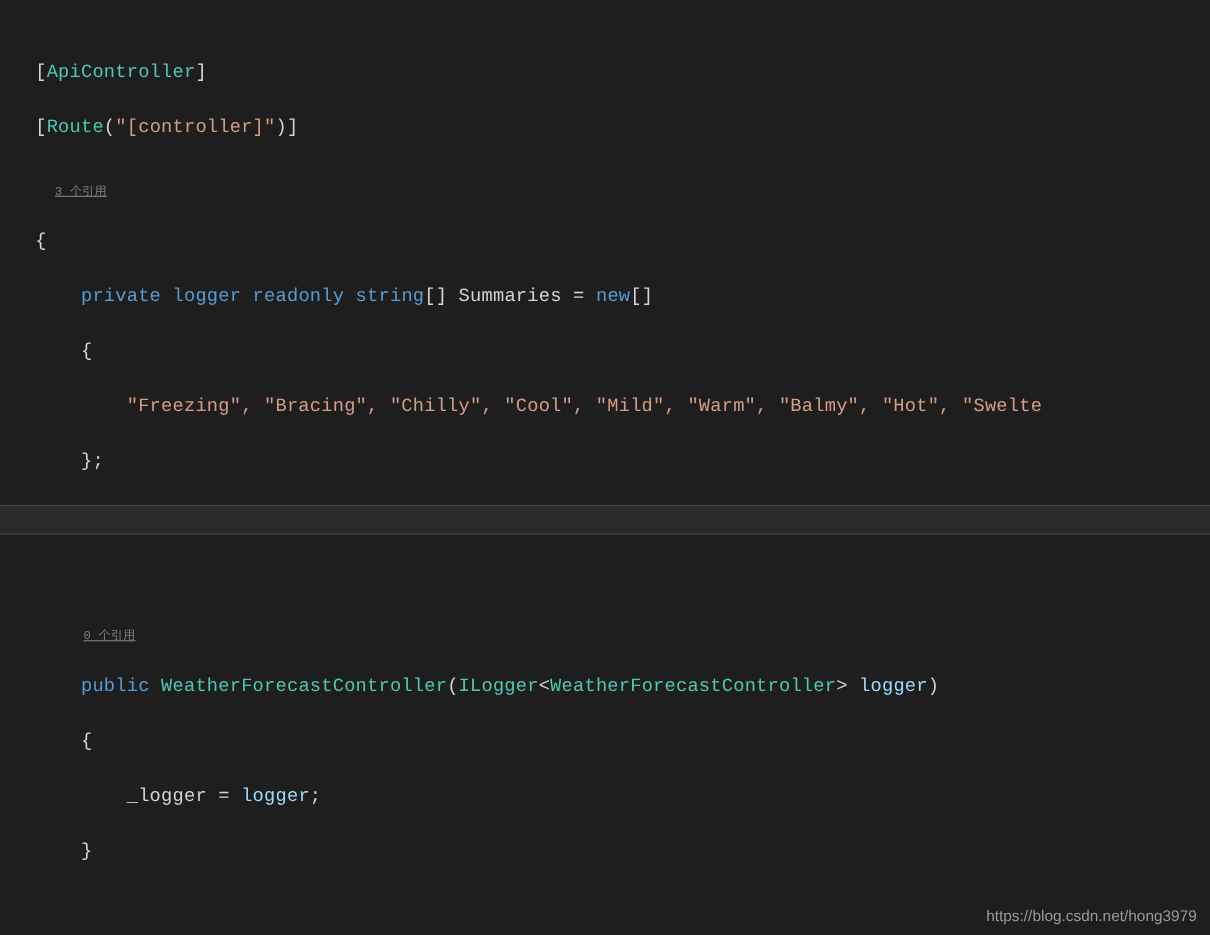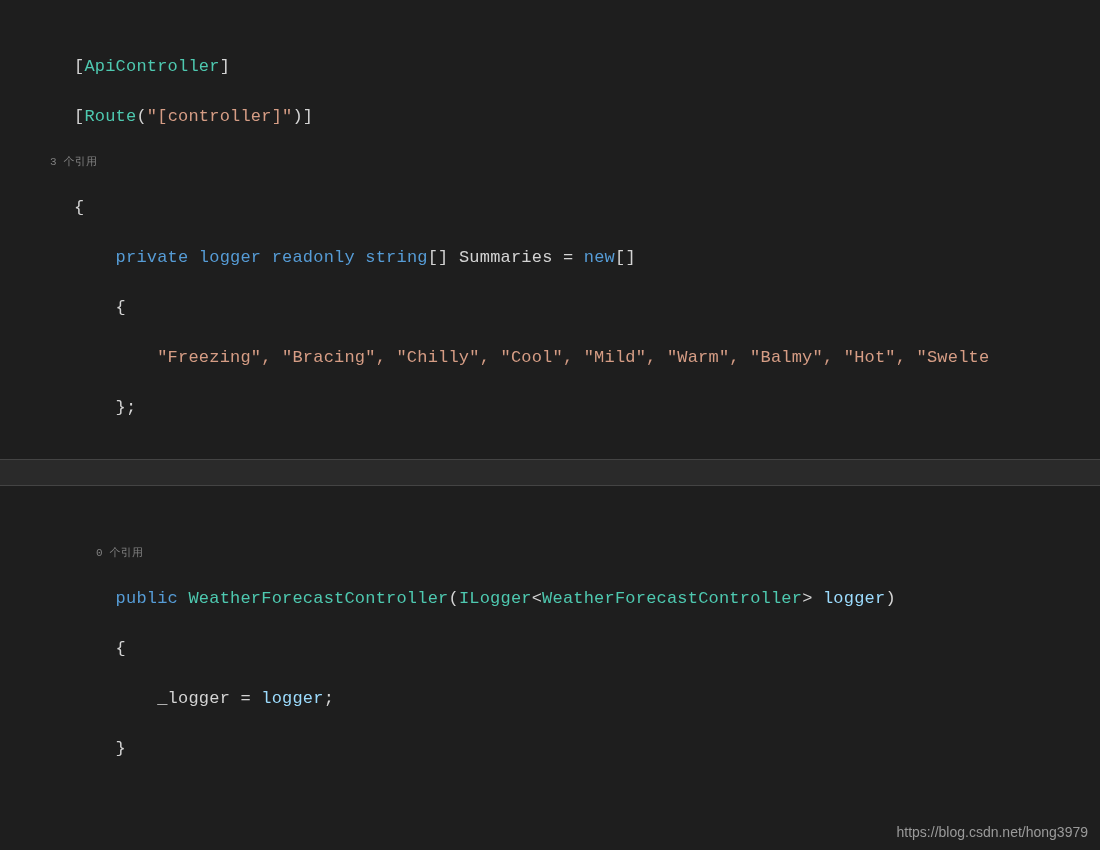--- a/index.html
+++ b/index.html
@@ -5,7 +5,7 @@
   html,body{margin:0;padding:0;background:#1e1e1e;color:#d4d4d4;font-family:"Consolas","Courier New",monospace;font-size:17px;overflow:hidden;}
   .editor{position:relative;width:1100px;height:850px;background:#1e1e1e;}
   .code{position:absolute;left:0;top:0;right:0;padding:4px 0 0 0;white-space:pre;line-height:25px;letter-spacing:0.2px;}
-  .ln{display:block;position:relative;padding-left:74px;}
+  .ln{display:block;position:relative;padding-left:32px;}
   .tok-kw{color:#569cd6;} 
   .tok-type{color:#4ec9b0;} 
   .tok-str{color:#d69d85;} 

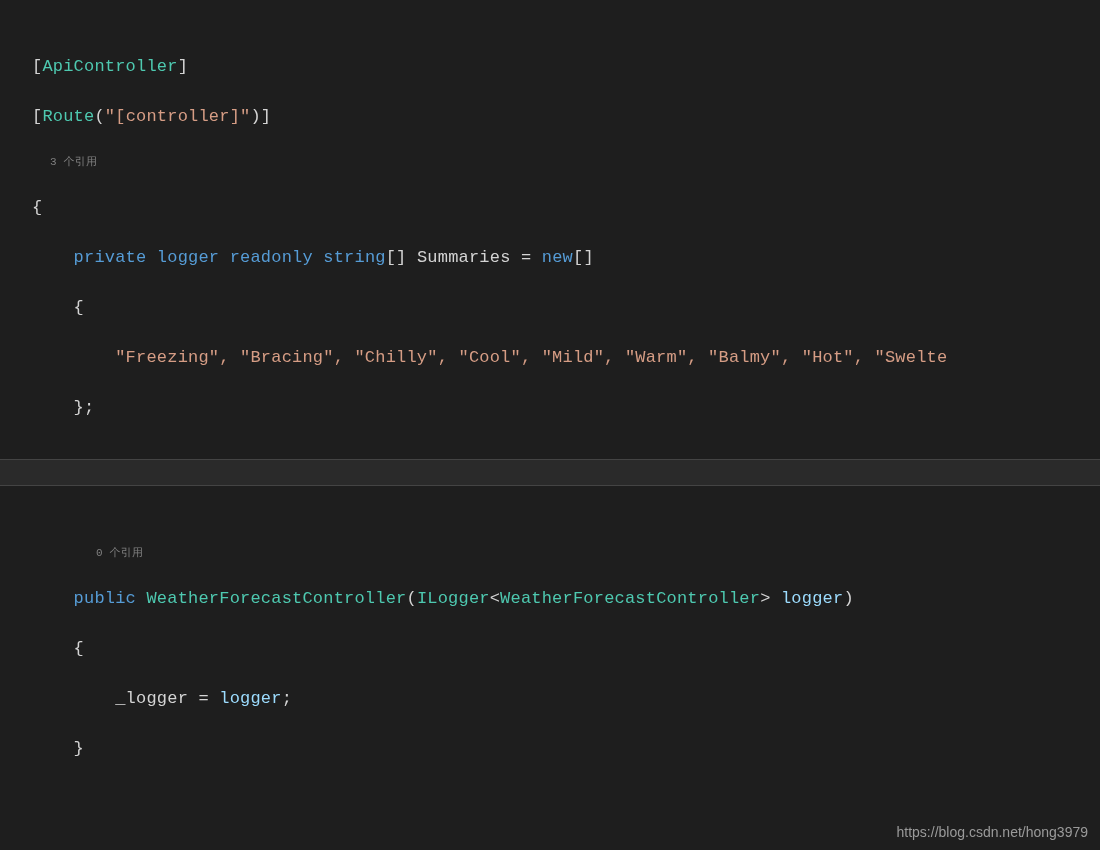--- a/index.html
+++ b/index.html
@@ -12,7 +12,7 @@
   .tok-punct{color:#d4d4d4;}
   .tok-ident{color:#d4d4d4;}
   .tok-param{color:#9cdcfe;} 
-  .codelens{color:#808080;font-size:11px;display:block;padding-left:50px;line-height:14px;margin-top:1px;margin-bottom:1px;}
+  .codelens{color:#808080;font-size:11px;display:block;padding-left:50px;line-height:14px;margin-top:14px;margin-bottom:1px;text-decoration:underline;}
   .codelens.inner{padding-left:96px;}
   .underline-dots{border-bottom:1px dotted #777;}
   .cur-line{background:#2a2a2a;position:absolute;left:0;right:0;height:25px;border-top:1px solid #444;border-bottom:1px solid #444;z-index:0;}

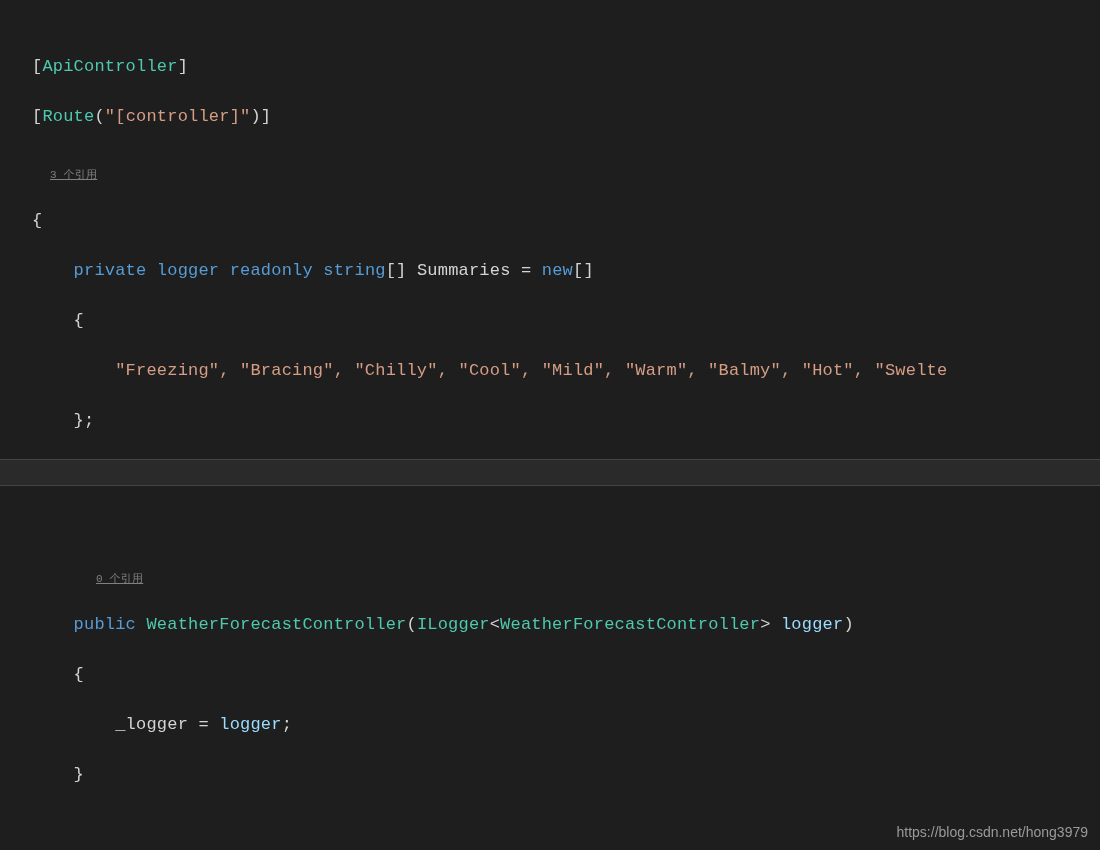--- a/index.html
+++ b/index.html
@@ -13,7 +13,7 @@
   .tok-ident{color:#d4d4d4;}
   .tok-param{color:#9cdcfe;} 
   .codelens{color:#808080;font-size:11px;display:block;padding-left:50px;line-height:14px;margin-top:14px;margin-bottom:1px;text-decoration:underline;}
-  .codelens.inner{padding-left:96px;}
+  .codelens.inner{padding-left:76px;}
   .underline-dots{border-bottom:1px dotted #777;}
   .cur-line{background:#2a2a2a;position:absolute;left:0;right:0;height:25px;border-top:1px solid #444;border-bottom:1px solid #444;z-index:0;}
   .code .ln > *{position:relative;z-index:1;}

